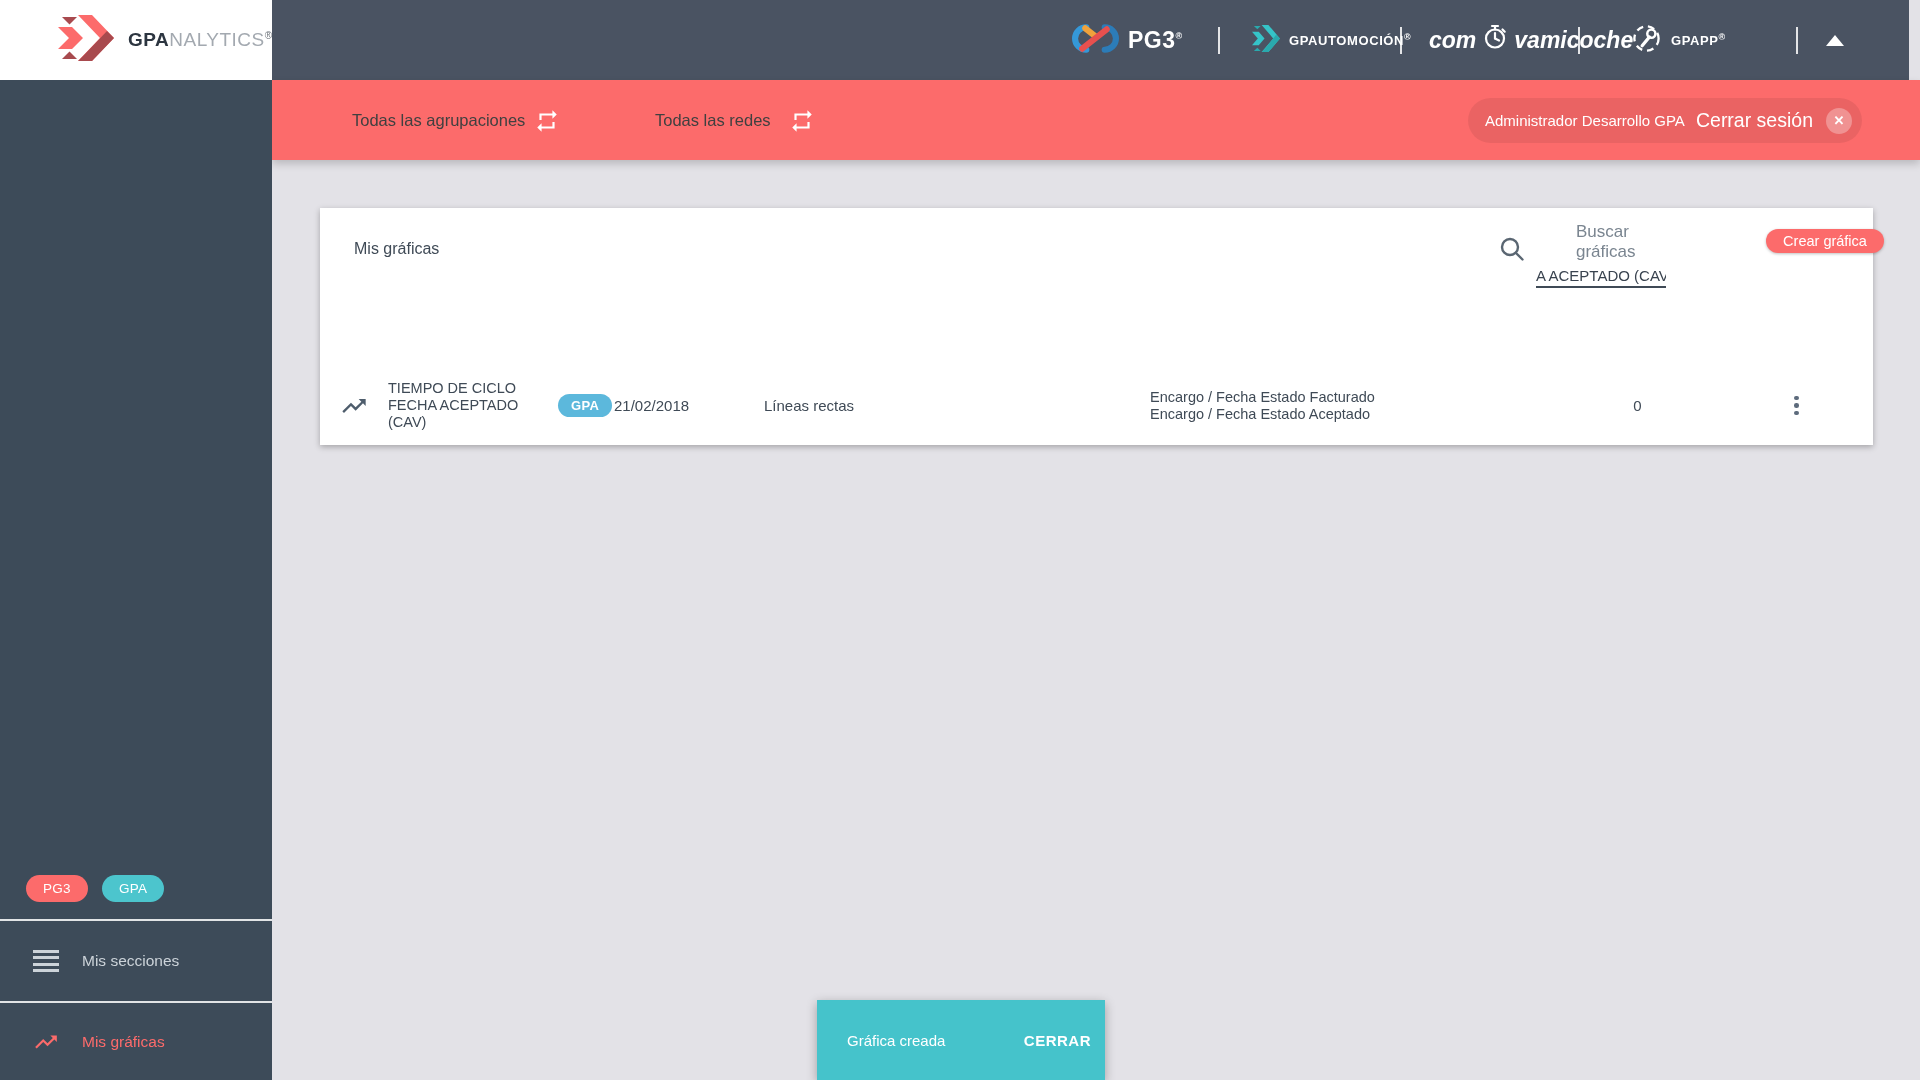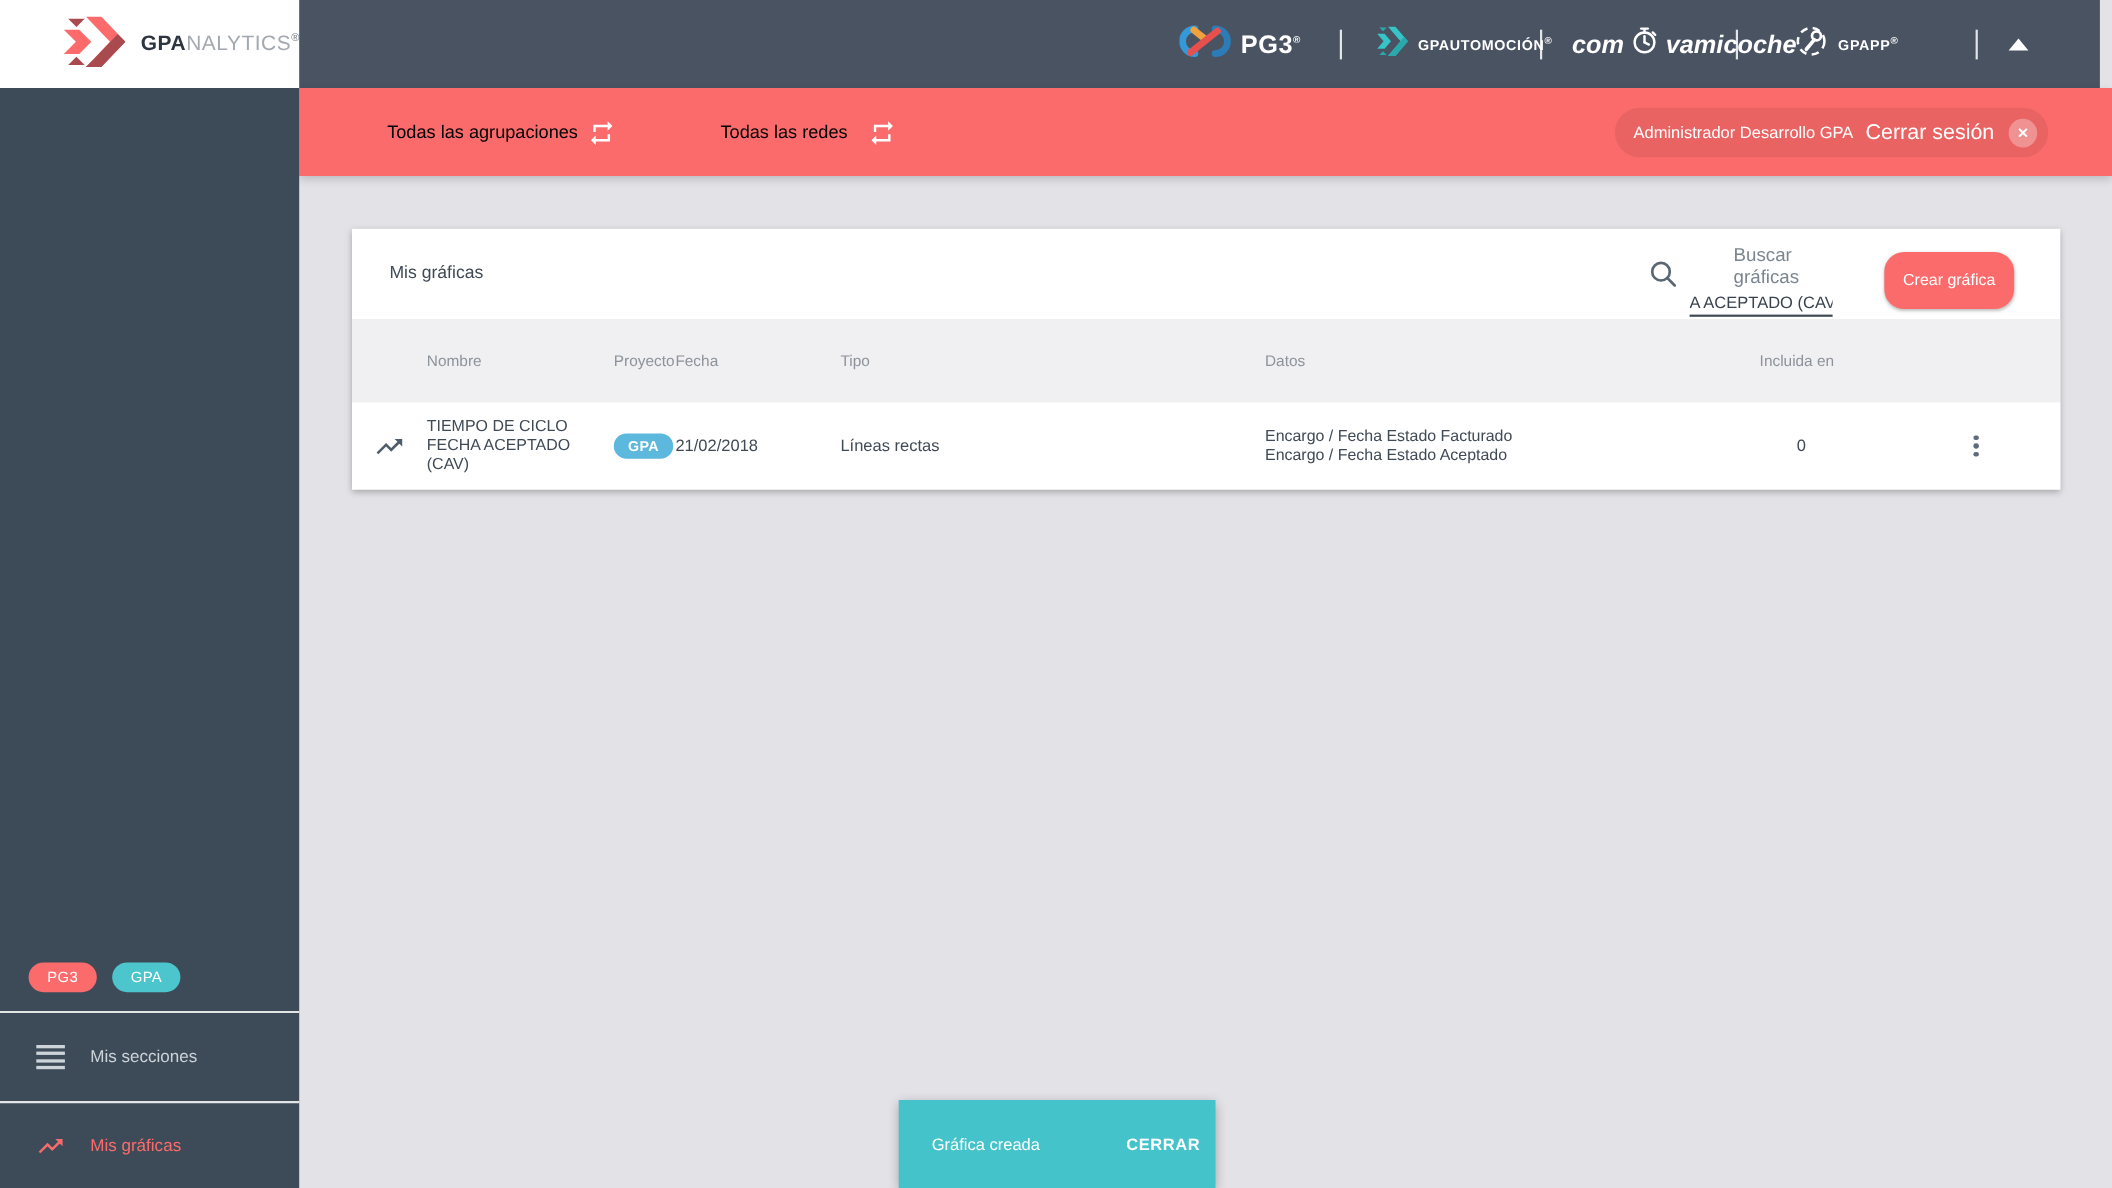--- a/index.html
+++ b/index.html
@@ -22,7 +22,7 @@
   .caret-up{width:0;height:0;border-left:9px solid transparent;border-right:9px solid transparent;border-bottom:11px solid #fff;position:absolute;top:35px;cursor:pointer;}
   
   .filterbar{position:absolute;left:272px;top:80px;width:1648px;height:80px;background:#fc6b6b;box-shadow:0 4px 8px rgba(0,0,0,0.18);z-index:3;}
-  .filterbar .flabel{position:absolute;top:0;height:80px;line-height:80px;color:#000000;font-size:16.5px;cursor:pointer;}
+  .filterbar .flabel{position:absolute;top:0;height:80px;line-height:80px;color:#404040;font-size:16.5px;cursor:pointer;}
   .repeat-ic{position:absolute;top:28px;cursor:pointer;}
   .user-pill{position:absolute;left:1196px;top:18px;width:394px;height:45px;border-radius:23px;background:rgba(0,0,0,0.07);display:flex;align-items:center;color:#fff;}
   .user-pill .uname{font-size:15px;padding-left:17px;}

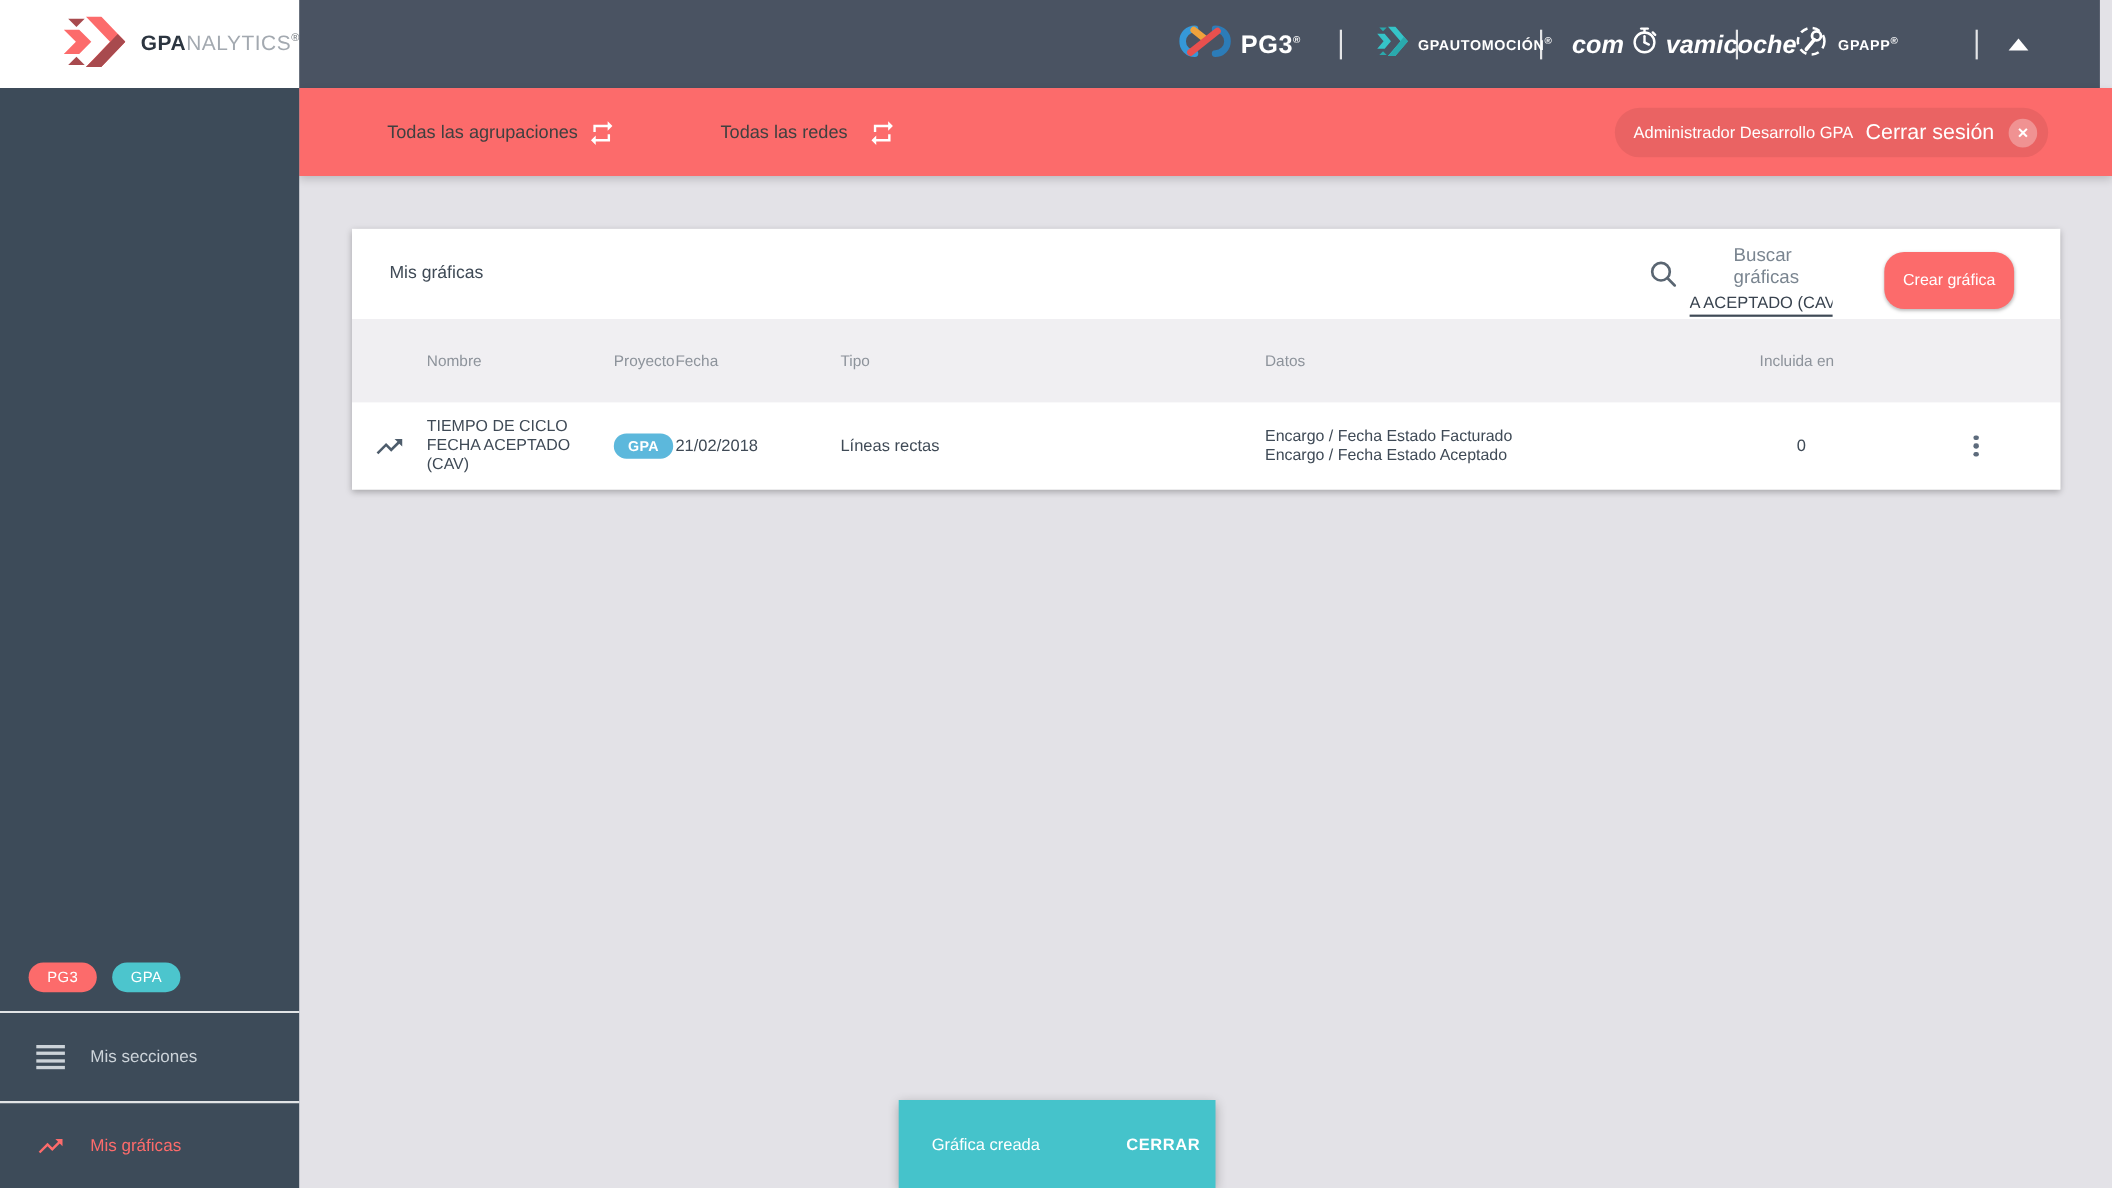--- a/index.html
+++ b/index.html
@@ -54,7 +54,7 @@
   .search-valrow{border-bottom:2px solid #3f4a56;height:21px;display:flex;align-items:center;white-space:nowrap;overflow:hidden;}
   .search-val{font-size:15px;color:#39434f;}
   .caret-i{display:inline-block;width:1.5px;height:17px;background:#39434f;margin-left:1px;}
-  .create-btn{position:absolute;left:1393px;top:21px;width:118px;height:52px;border:none;border-radius:18px;background:#fc6b6b;color:#fff;font-size:14.5px;font-family:inherit;cursor:pointer;box-shadow:0 1px 3px rgba(0,0,0,0.25);}
+  .create-btn{position:absolute;left:1446px;top:21px;width:118px;height:24px;border:none;border-radius:18px;background:#fc6b6b;color:#fff;font-size:14.5px;font-family:inherit;cursor:pointer;box-shadow:0 1px 3px rgba(0,0,0,0.25);}
   .tgrid{display:grid;grid-template-columns:68px 170px 56px 150px 386px 405px 165px 153px;align-items:center;}
   .thead{position:absolute;left:0;top:82px;width:100%;height:76px;background:#f0eff2;color:#8d939b;font-size:14px;box-sizing:border-box;}
   .thead .th{padding-right:8px;}

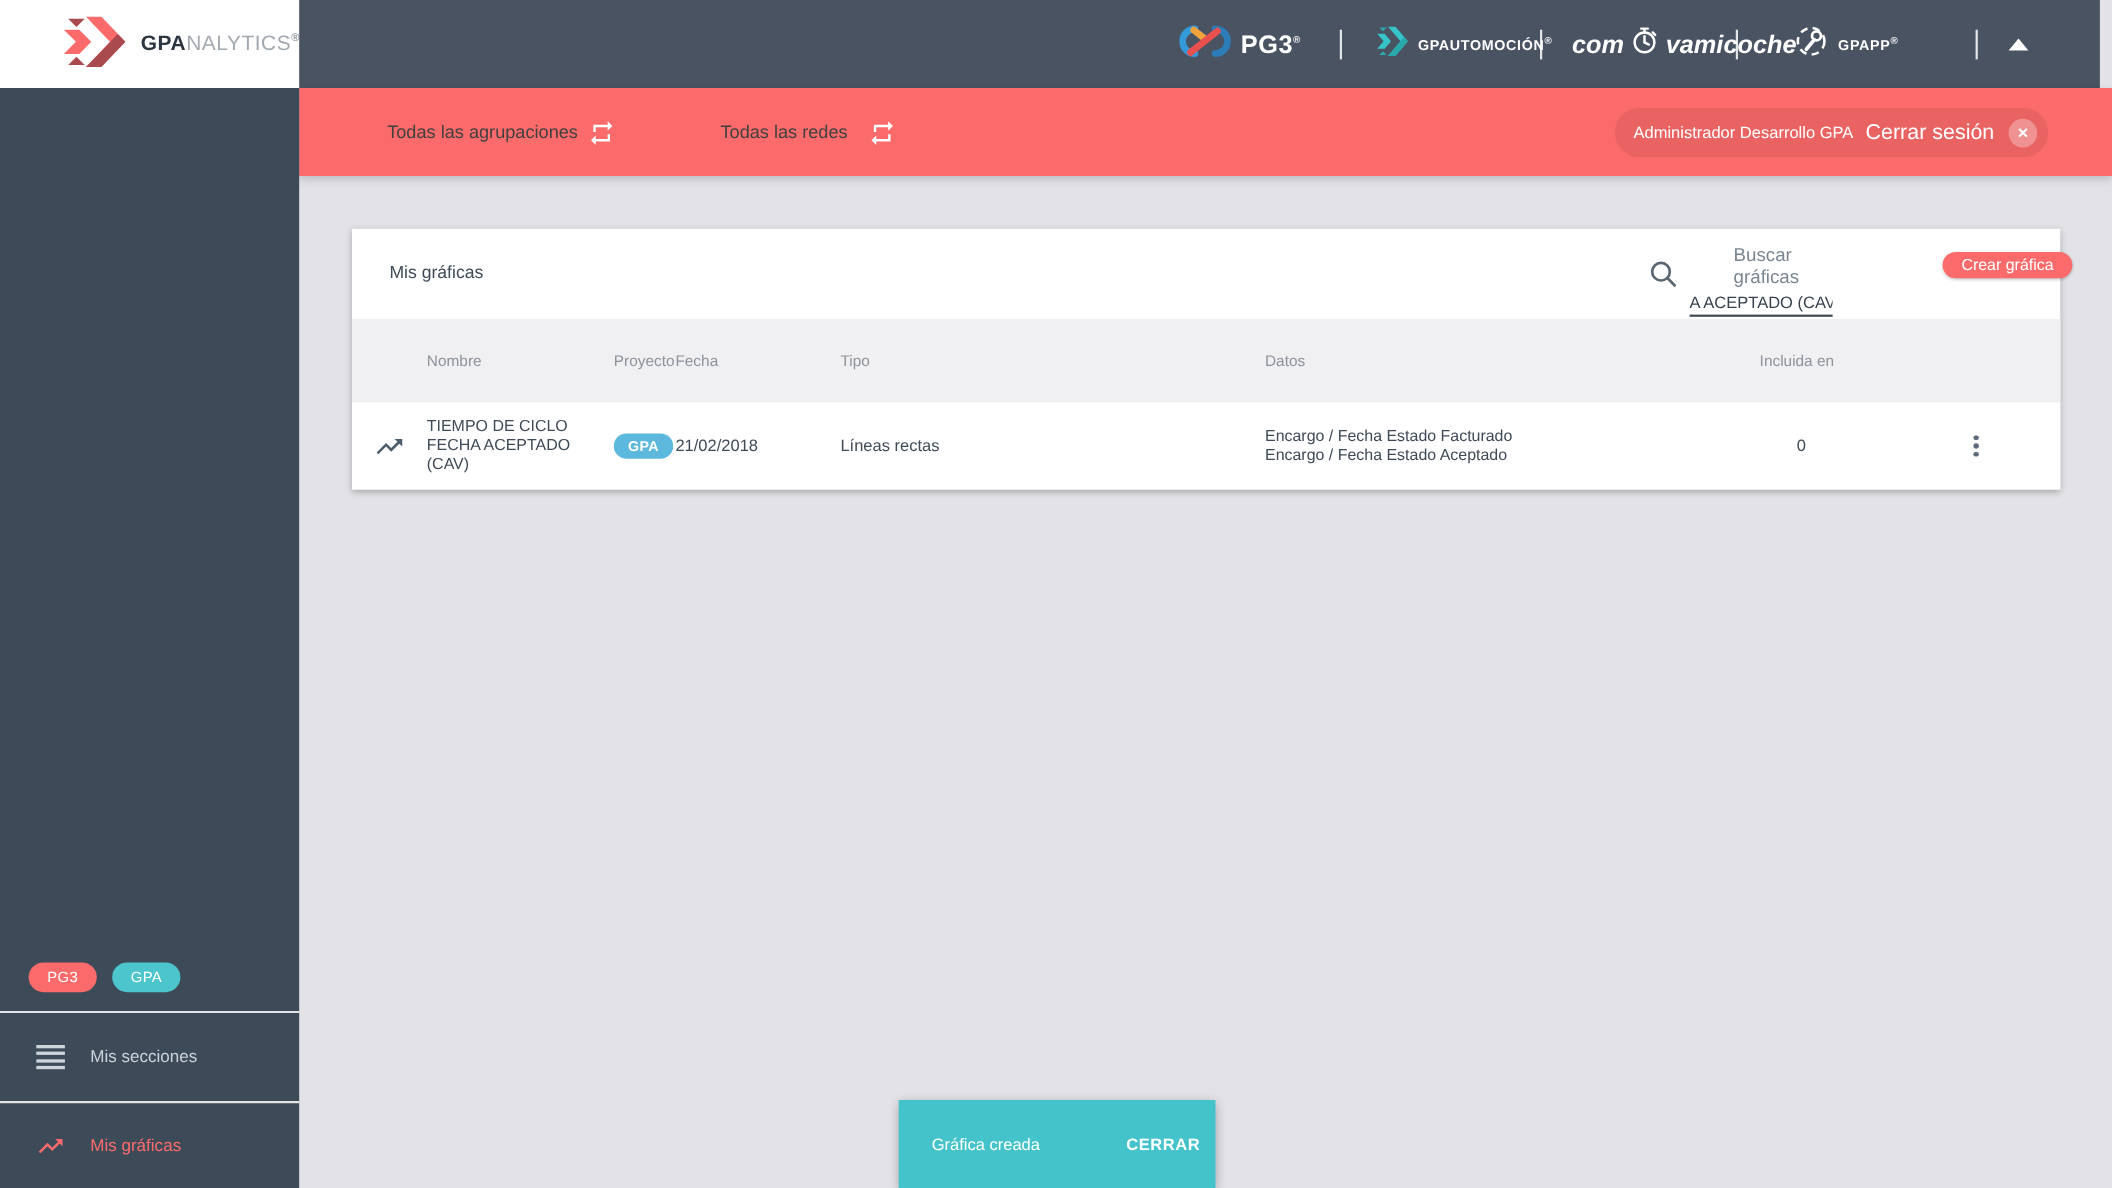--- a/index.html
+++ b/index.html
@@ -221,16 +221,6 @@
     <button class="create-btn">Crear gráfica</button>
   </div>
 
-  <div class="thead tgrid">
-    <div class="th"></div>
-    <div class="th">Nombre</div>
-    <div class="th">Proyecto</div>
-    <div class="th">Fecha</div>
-    <div class="th">Tipo</div>
-    <div class="th">Datos</div>
-    <div class="th cell-center">Incluida en</div>
-    <div class="th"></div>
-  </div>
 
   <div class="trow tgrid">
     <div class="row-chart-ic">

